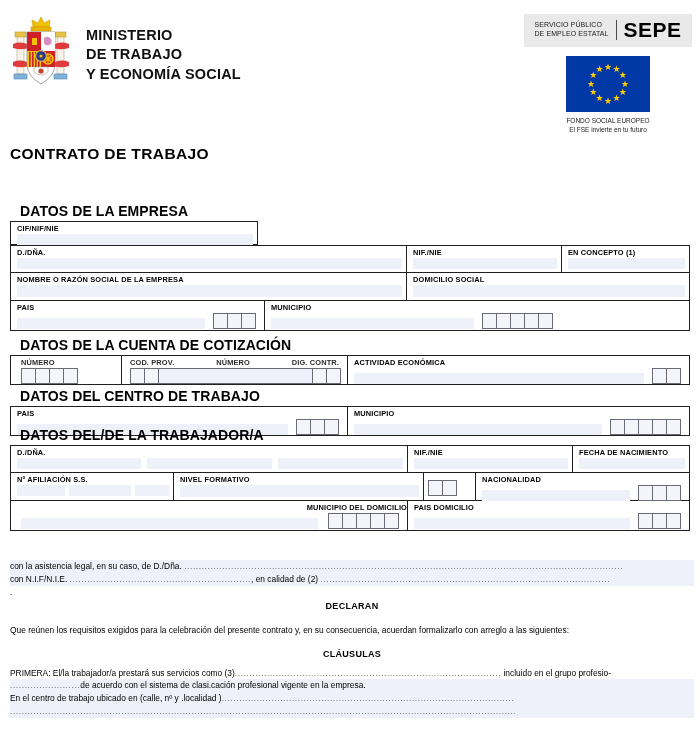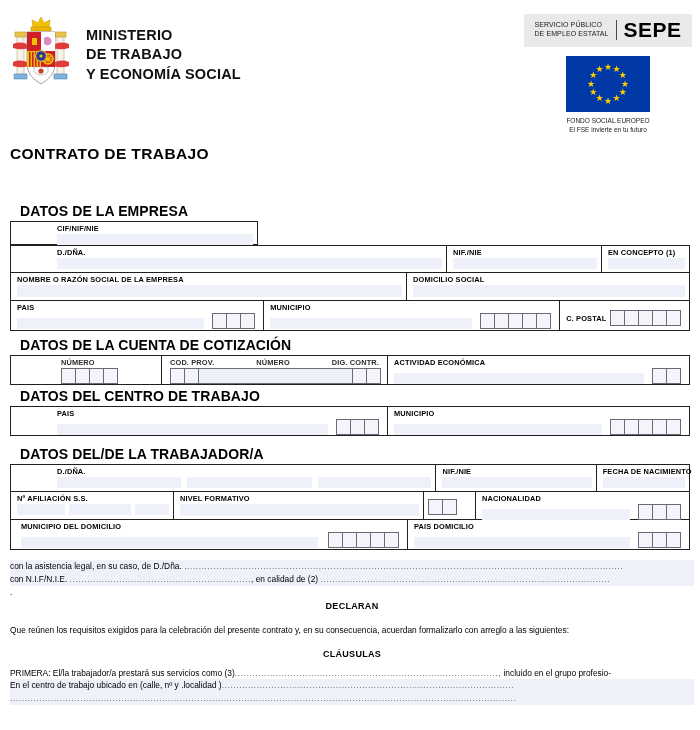--- a/index.html
+++ b/index.html
@@ -55,7 +55,7 @@
   .band { position: absolute; left: 10px; width: 680px; }
 
   .row { display: flex; border: 1.3px solid #231f20; border-top: none; box-sizing: border-box; }
-  .row.first { border-top: 1.3px solid #231f20; padding-left: 40px; }
+  .row.first { border-top: 1.3px solid #231f20; }
 
   .cell {
     position: relative; box-sizing: border-box; display: flex; flex-direction: column;

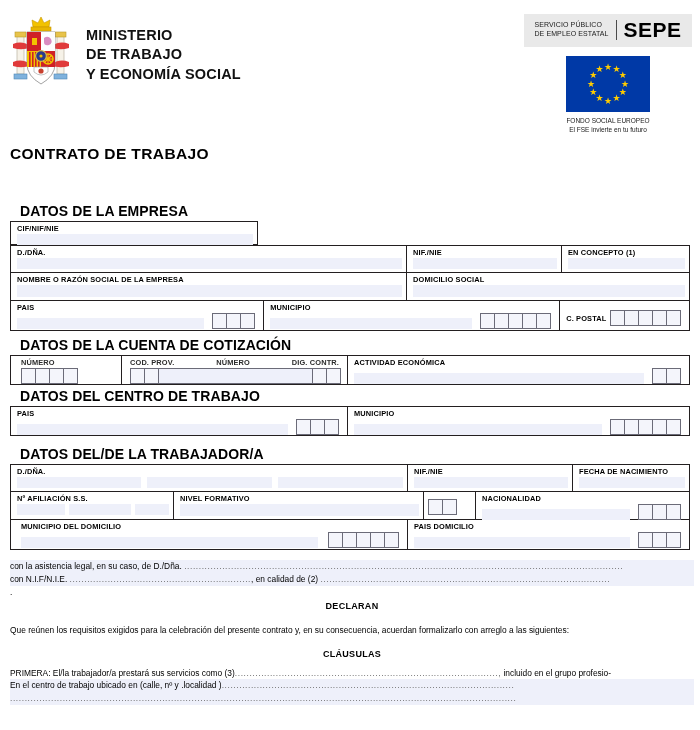--- a/index.html
+++ b/index.html
@@ -240,18 +240,6 @@
           </div>
         </div>
       </div>
-      <div class="cell" style="flex:1 1 auto; justify-content:center;">
-        <div class="inline" style="align-items:center; padding-top:6px;">
-          <div class="lbl" style="padding-bottom:0;">C. POSTAL</div>
-          <div class="boxes" style="margin-bottom:0;">
-            <div class="bx"></div>
-            <div class="bx"></div>
-            <div class="bx"></div>
-            <div class="bx"></div>
-            <div class="bx"></div>
-          </div>
-        </div>
-      </div>
     </div>
   </div>
 

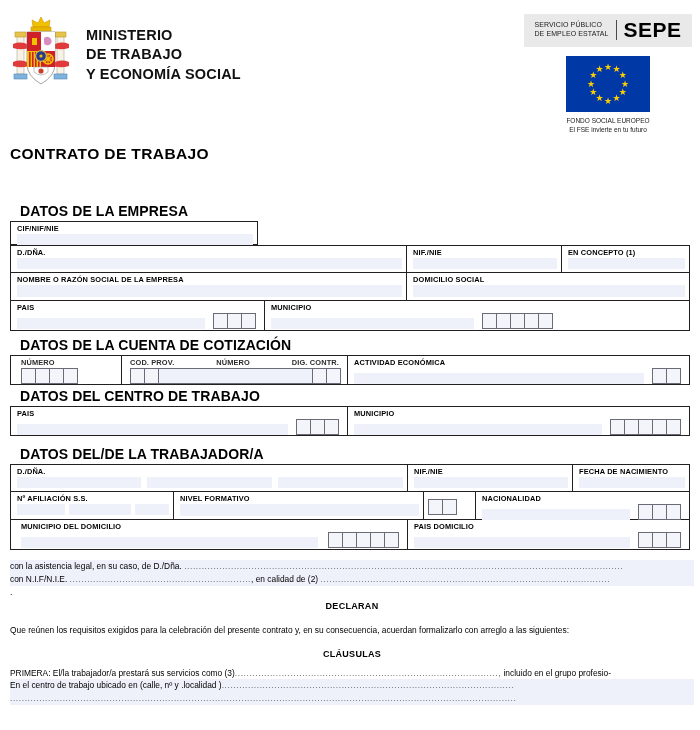--- a/index.html
+++ b/index.html
@@ -321,7 +321,7 @@
     </div>
   </div>
 
-  <div class="band" style="top:446px;">
+  <div class="band" style="top:427px;">
     <div class="section-head">DATOS DEL/DE LA TRABAJADOR/A</div>
 
     <div class="row first" style="height:28px;">

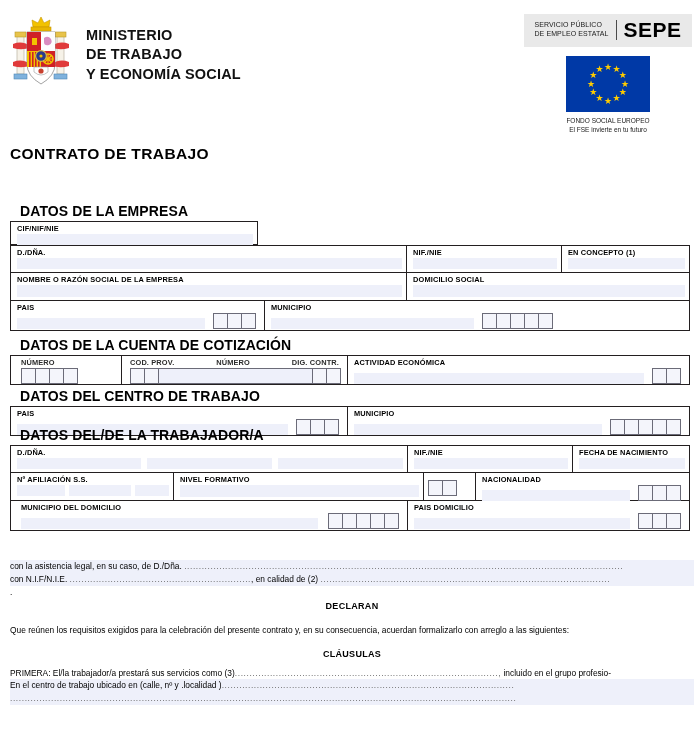--- a/index.html
+++ b/index.html
@@ -376,7 +376,7 @@
     </div>
 
     <div class="row" style="height:30px;">
-      <div class="cell" style="width:396px;">
+      <div class="cell" style="width:396px;text-align:right;">
         <div class="lbl" style="padding-left:10px;">MUNICIPIO DEL DOMICILIO</div>
         <div class="inline" style="padding-left:10px;">
           <div class="fill" style="flex:1 1 auto; margin:0 6px 0 0;"></div>

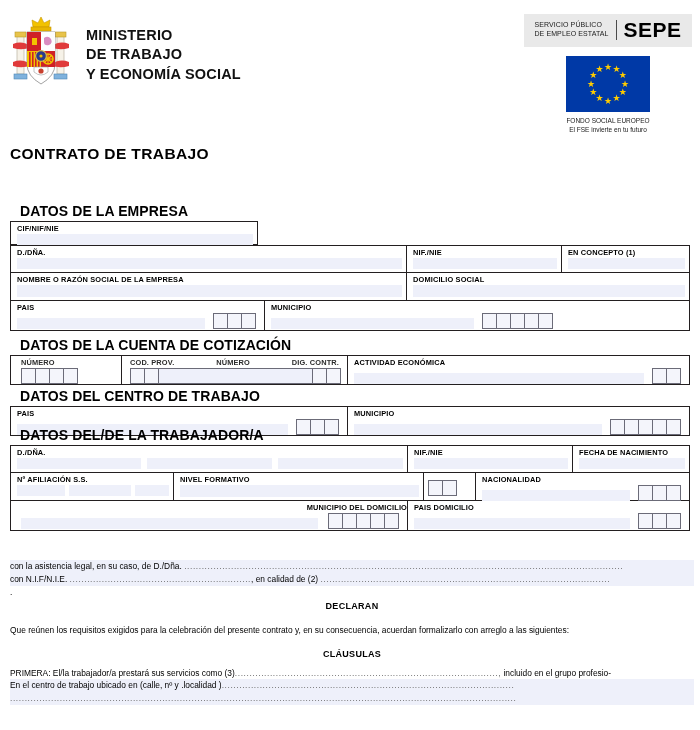--- a/index.html
+++ b/index.html
@@ -426,6 +426,9 @@
       <span>incluido en el grupo profesio-</span>
     </div>
     <div class="tline">
+      <span class="dots">........................</span><span>de acuerdo con el sistema de clasi.cación profesional vigente en la empresa.</span>
+    </div>
+    <div class="tline">
       <span>En el  centro de trabajo ubicado en (calle, nº y .localidad )</span><span class="dots">....................................................................................................</span>
     </div>
     <div class="tline dots">.............................................................................................................................................................................</div>

